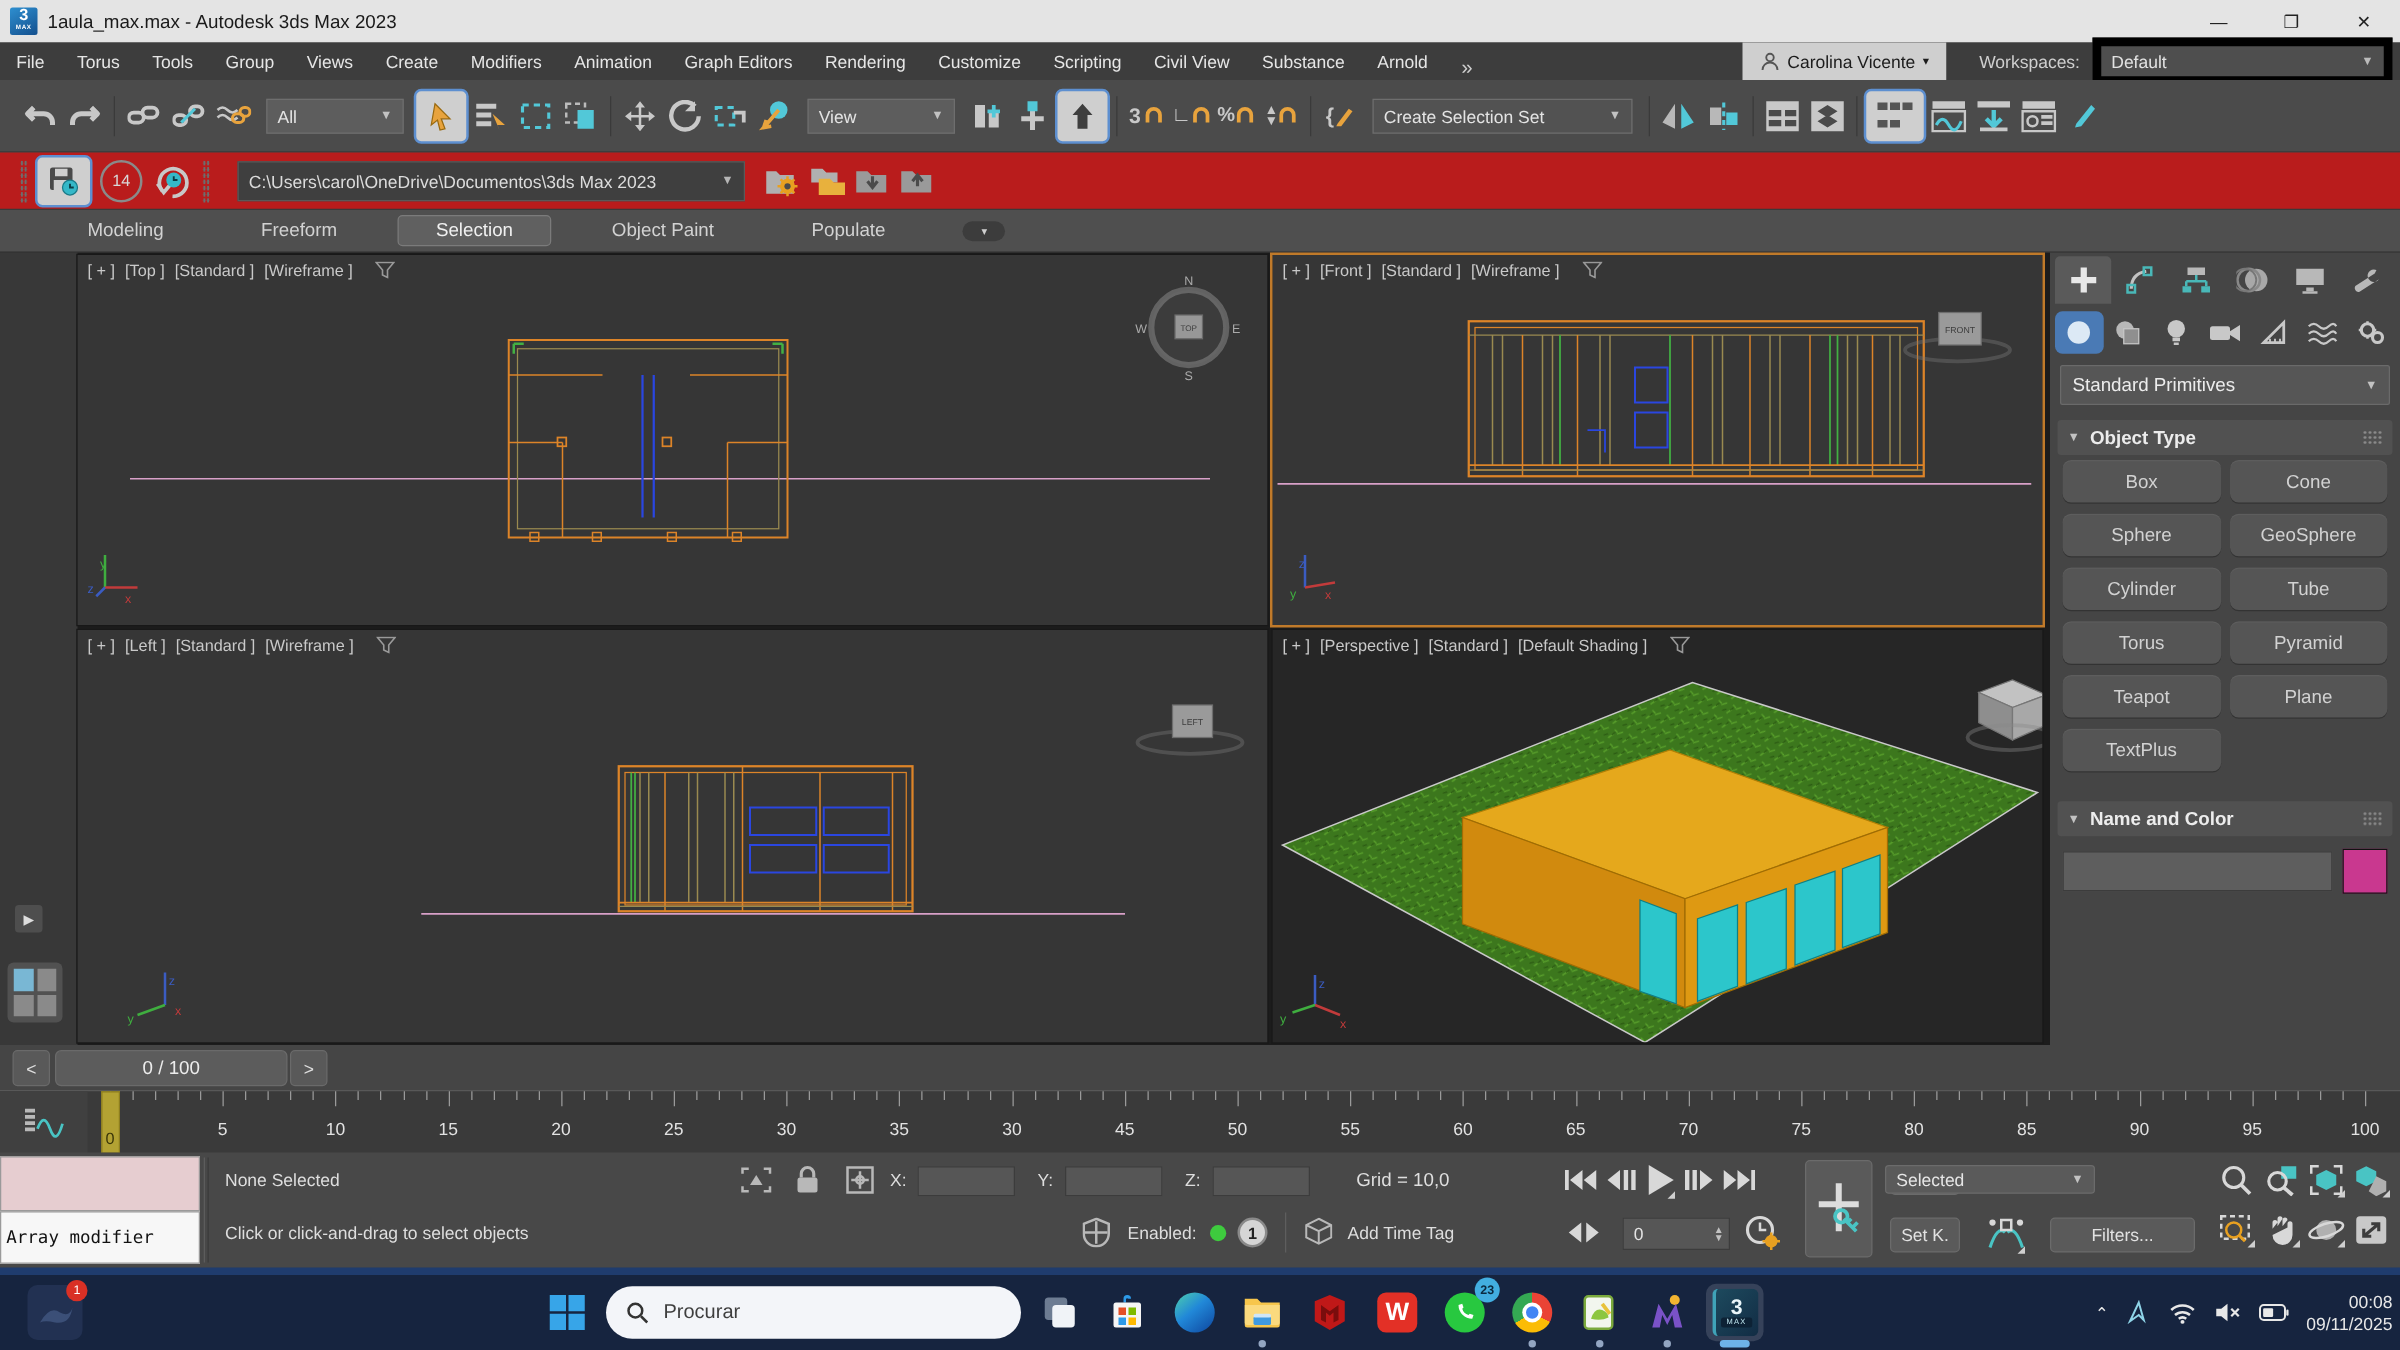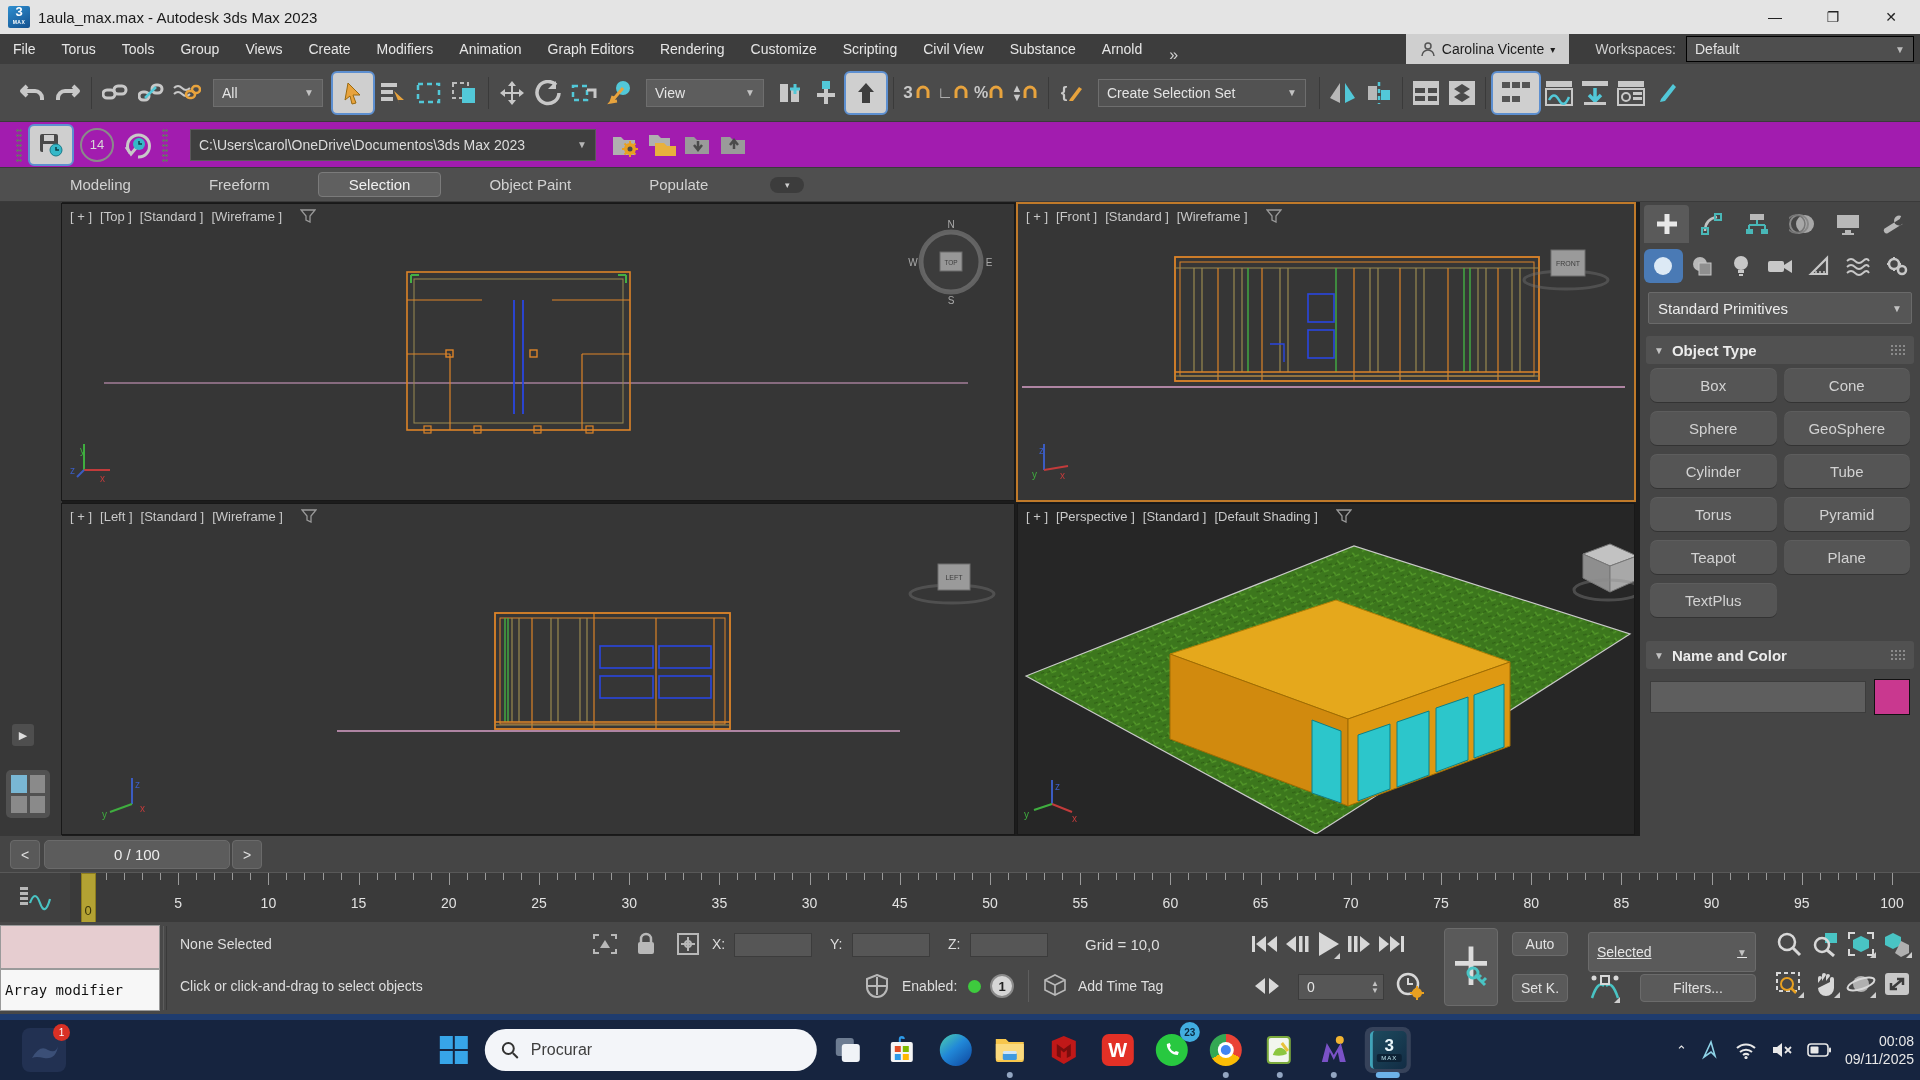--- a/index.html
+++ b/index.html
@@ -23,7 +23,7 @@
   .mb-right{margin-left:auto;display:flex;align-items:center;height:100%;}
   .userchip{background:#cfcfcf;color:#1c1c1c;height:100%;display:flex;align-items:center;gap:6px;padding:0 14px;}
   .ws-label{color:#cfcfcf;padding:0 10px 0 26px;}
-  .ws-drop{width:210px;height:24px;background:#4e4e4e;border:1px solid #000000;color:#e2e2e2;
+  .ws-drop{width:210px;height:24px;background:#4e4e4e;border:7px solid #000000;color:#e2e2e2;
     display:flex;align-items:center;padding:0 8px;margin-right:6px;}
   .ws-drop .car{margin-left:auto;color:#bbb;font-size:10px;}
   

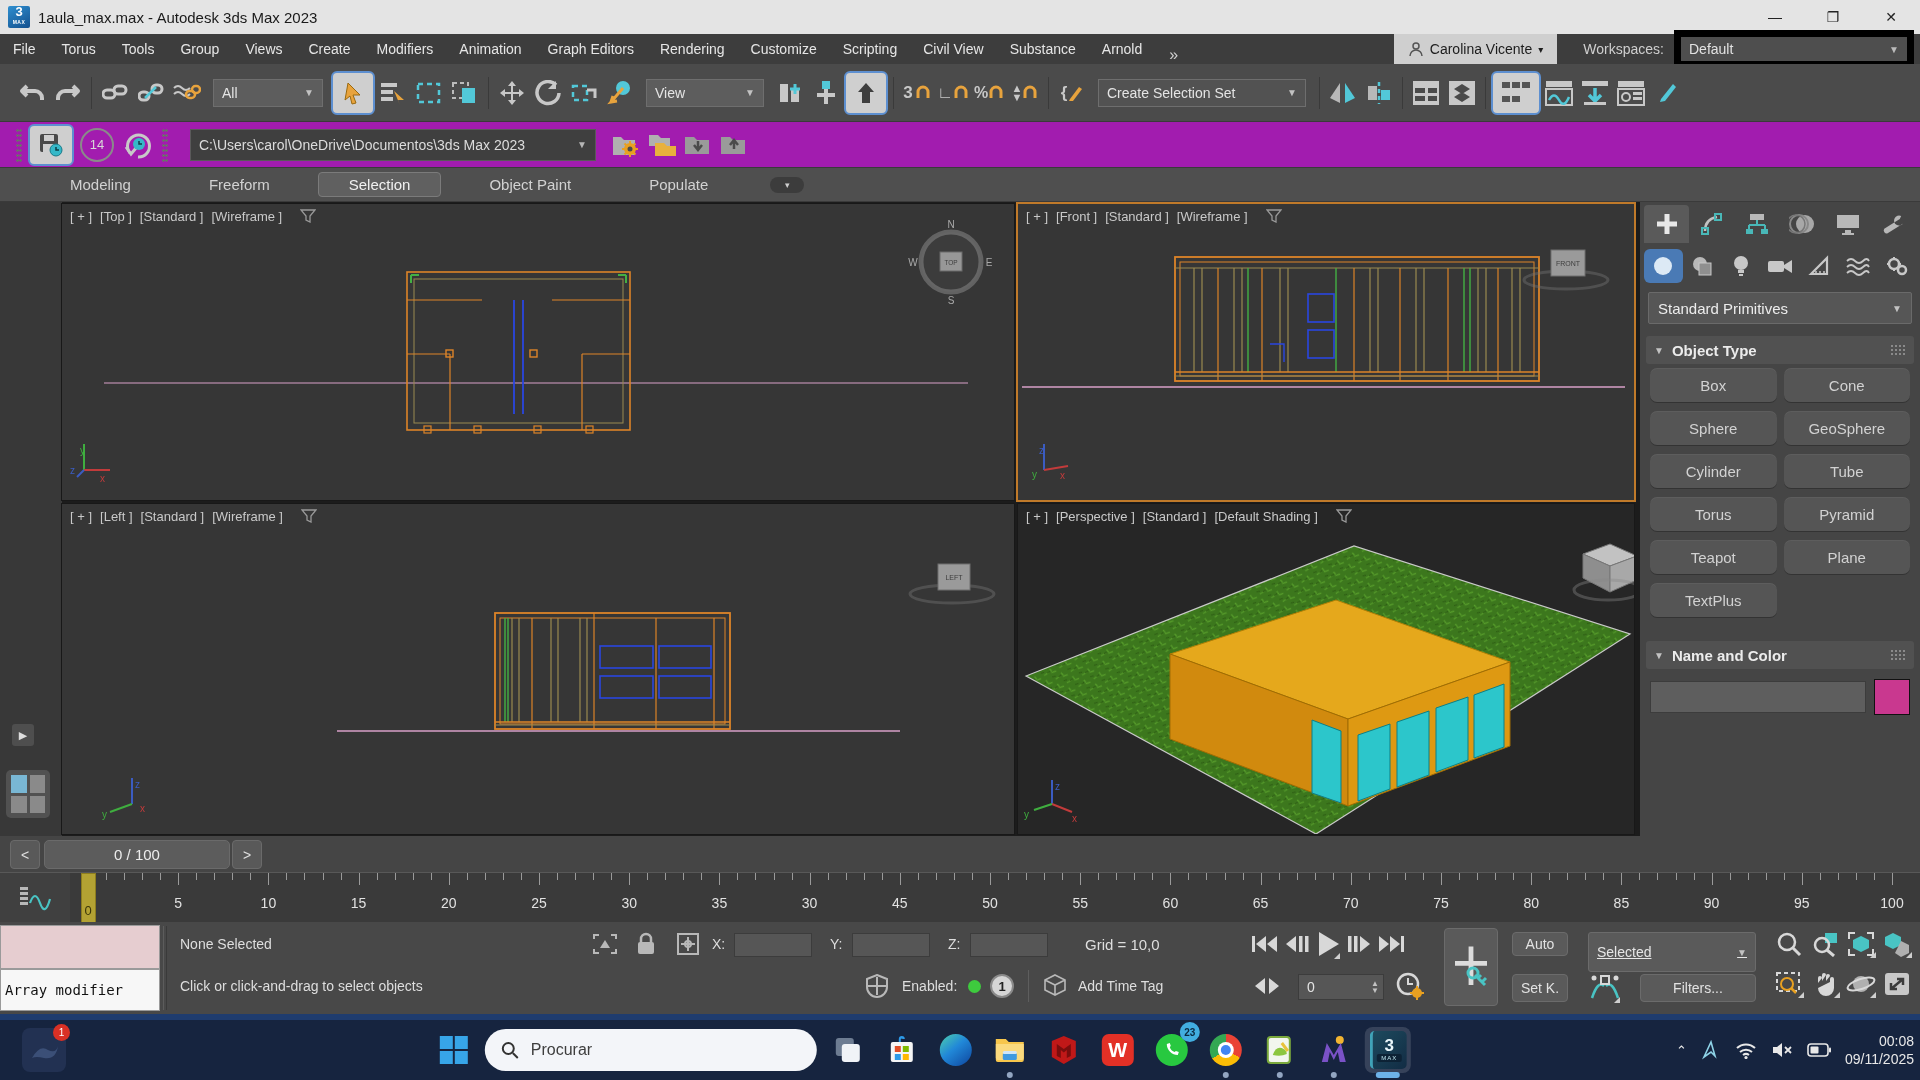--- a/index.html
+++ b/index.html
@@ -37,7 +37,7 @@
   .framed{border:2px solid #5d8fd0;border-radius:6px;background:#cfcfcf;}
   .snapglyph{position:relative;color:#c8c8c8;font-weight:bold;font-size:17px;}
   
-  .pathbar{position:absolute;left:0;top:122px;width:1920px;height:46px;background:#a21caf;
+  .pathbar{position:absolute;left:0;top:122px;width:1920px;height:46px;background:#b91c1c;
     display:flex;align-items:center;padding-left:10px;box-sizing:border-box;border-bottom:1px solid #3a3a3a;}
   .pathdrop{width:388px;height:30px;background:#3f3f3f;border:1px solid #5a5a5a;color:#dcdcdc;font-size:14px;
     display:flex;align-items:center;padding:0 8px;margin:0 12px 0 16px;}

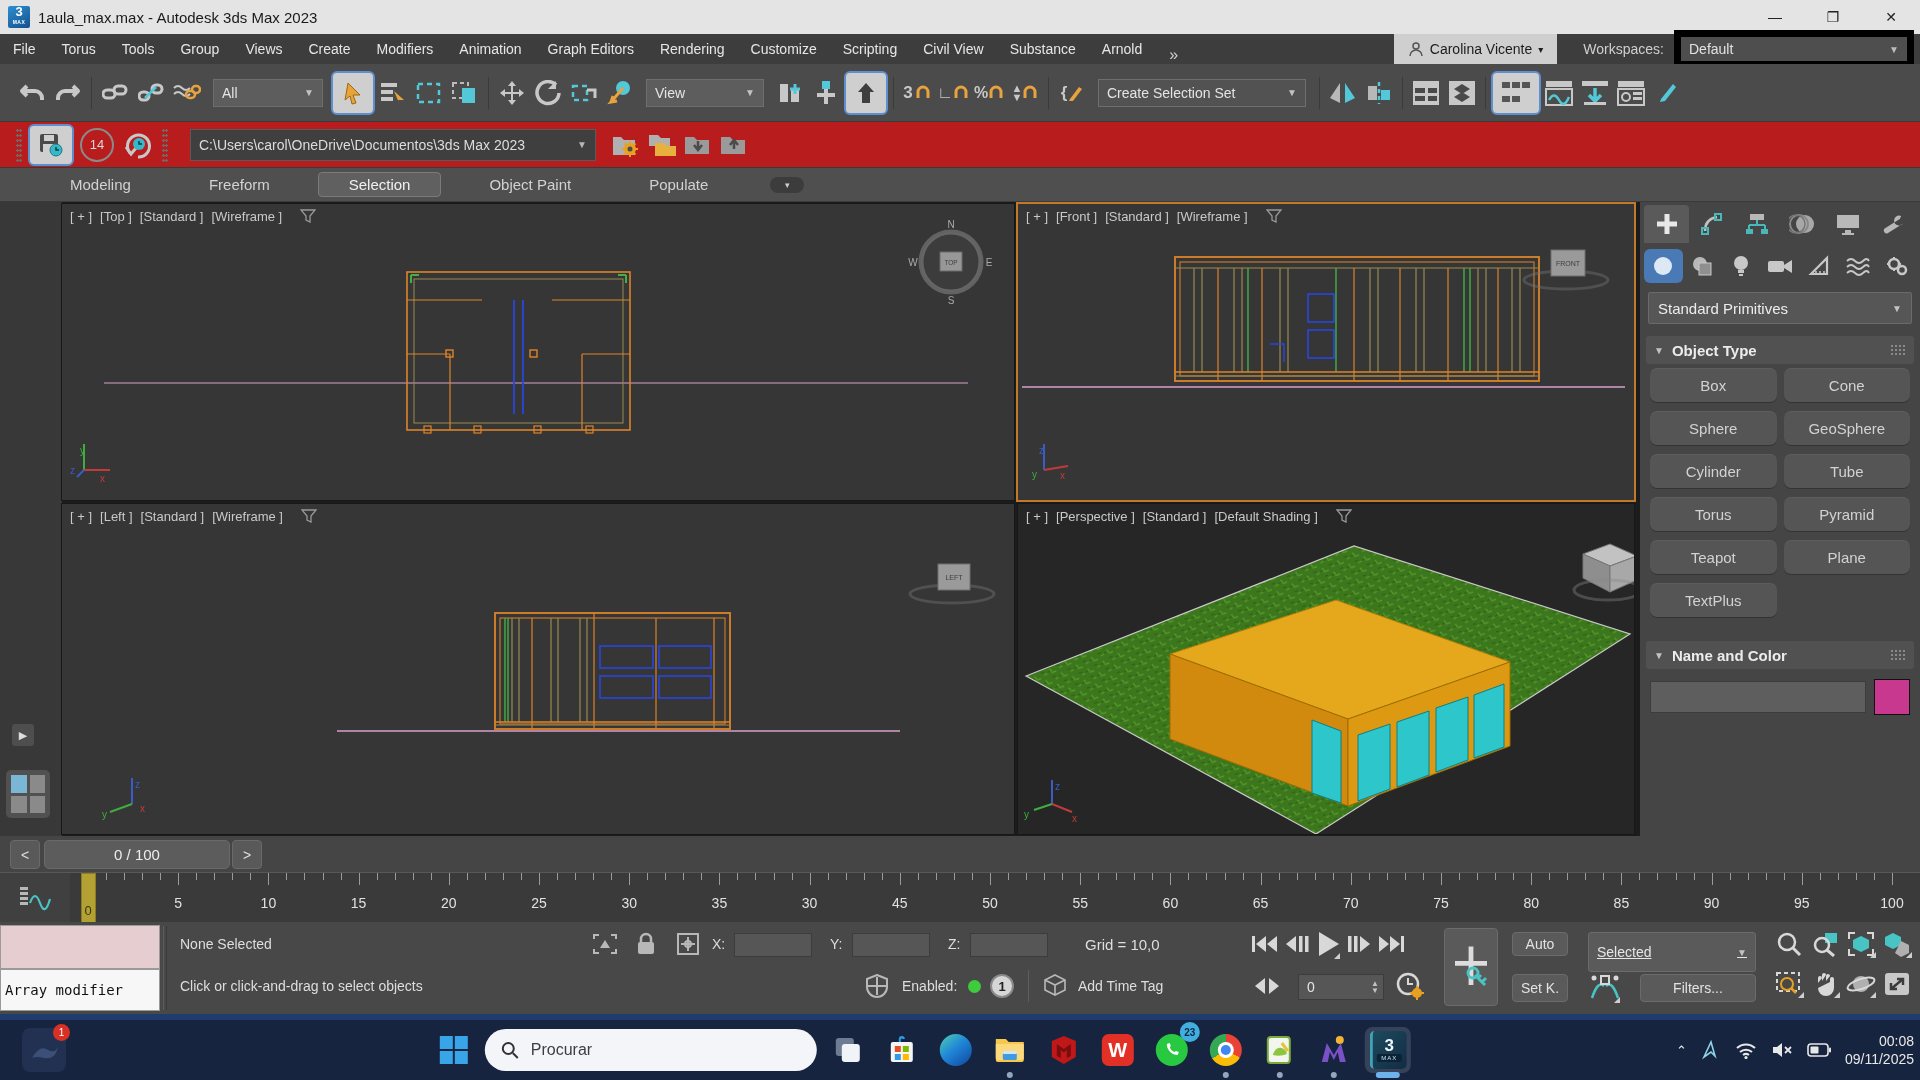--- a/index.html
+++ b/index.html
@@ -1070,7 +1070,7 @@
     </div>
     <div class="sb-btn" style="left:1512px;top:10px;width:56px;height:24px;">Auto</div>
     <div class="sb-btn" style="left:1512px;top:52px;width:56px;height:28px;">Set K.</div>
-    <div class="sb-drop" style="left:1588px;top:10px;width:168px;height:40px;text-decoration:underline;">
+    <div class="sb-drop" style="left:1508px;top:10px;width:168px;height:23px;">
       <span>Selected</span>
       <span class="car">▼</span>
     </div>

